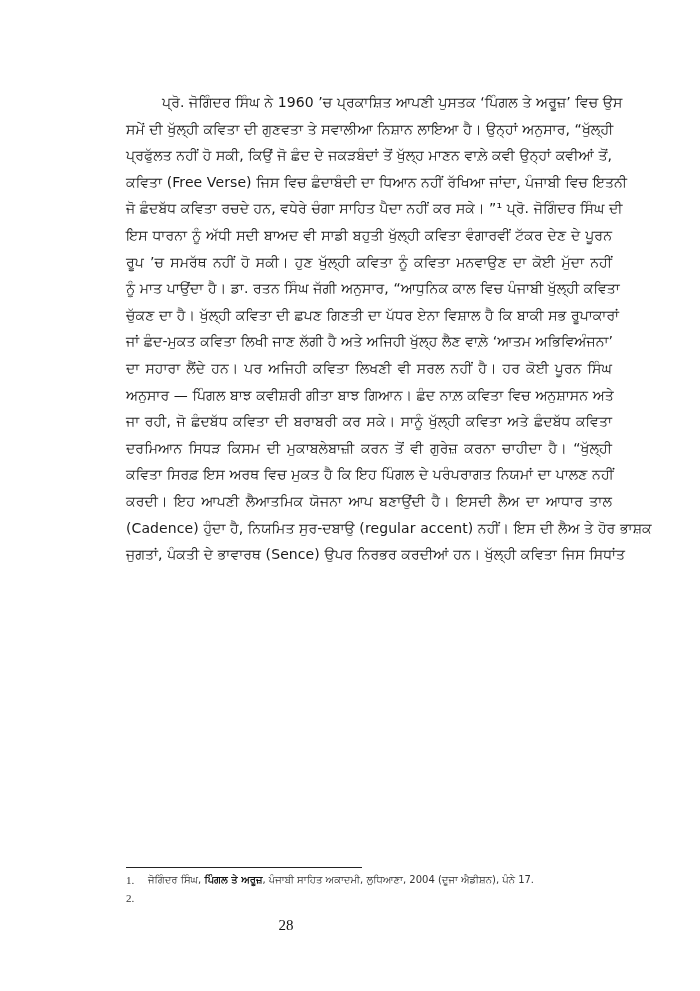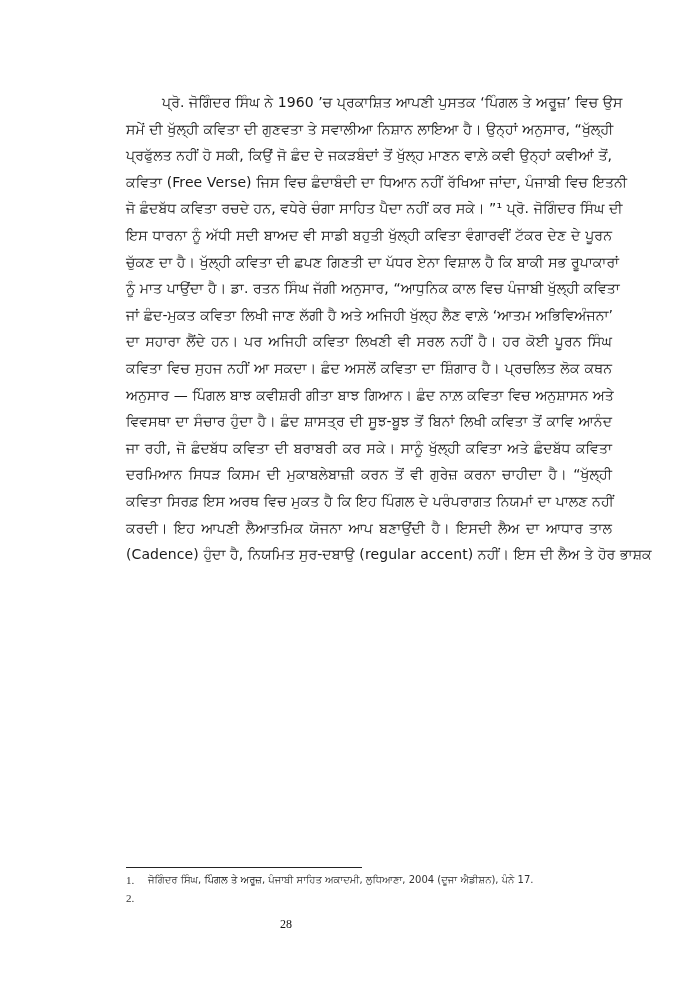--- a/index.html
+++ b/index.html
@@ -98,6 +98,7 @@
     <div class="line">ਕਵਿਤਾ (Free Verse) ਜਿਸ ਵਿਚ ਛੰਦਾਬੰਦੀ ਦਾ ਧਿਆਨ ਨਹੀਂ ਰੱਖਿਆ ਜਾਂਦਾ, ਪੰਜਾਬੀ ਵਿਚ ਇਤਨੀ</div>
     <div class="line">ਜੋ ਛੰਦਬੱਧ ਕਵਿਤਾ ਰਚਦੇ ਹਨ, ਵਧੇਰੇ ਚੰਗਾ ਸਾਹਿਤ ਪੈਦਾ ਨਹੀਂ ਕਰ ਸਕੇ। ”¹ ਪ੍ਰੋ. ਜੋਗਿੰਦਰ ਸਿੰਘ ਦੀ</div>
     <div class="line">ਇਸ ਧਾਰਨਾ ਨੂੰ ਅੱਧੀ ਸਦੀ ਬਾਅਦ ਵੀ ਸਾਡੀ ਬਹੁਤੀ ਖੁੱਲ੍ਹੀ ਕਵਿਤਾ ਵੰਗਾਰਵੀਂ ਟੱਕਰ ਦੇਣ ਦੇ ਪੂਰਨ</div>
+    <div class="line">ਰੂਪ ’ਚ ਸਮਰੱਥ ਨਹੀਂ ਹੋ ਸਕੀ। ਹੁਣ ਖੁੱਲ੍ਹੀ ਕਵਿਤਾ ਨੂੰ ਕਵਿਤਾ ਮਨਵਾਉਣ ਦਾ ਕੋਈ ਮੁੱਦਾ ਨਹੀਂ</div>
     <div class="line">ਚੁੱਕਣ ਦਾ ਹੈ। ਖੁੱਲ੍ਹੀ ਕਵਿਤਾ ਦੀ ਛਪਣ ਗਿਣਤੀ ਦਾ ਪੱਧਰ ਏਨਾ ਵਿਸ਼ਾਲ ਹੈ ਕਿ ਬਾਕੀ ਸਭ ਰੂਪਾਕਾਰਾਂ</div>
     <div class="line">ਨੂੰ ਮਾਤ ਪਾਉਂਦਾ ਹੈ। ਡਾ. ਰਤਨ ਸਿੰਘ ਜੱਗੀ ਅਨੁਸਾਰ, “ਆਧੁਨਿਕ ਕਾਲ ਵਿਚ ਪੰਜਾਬੀ ਖੁੱਲ੍ਹੀ ਕਵਿਤਾ</div>
     <div class="line">ਜਾਂ ਛੰਦ-ਮੁਕਤ ਕਵਿਤਾ ਲਿਖੀ ਜਾਣ ਲੱਗੀ ਹੈ ਅਤੇ ਅਜਿਹੀ ਖੁੱਲ੍ਹ ਲੈਣ ਵਾਲ਼ੇ ‘ਆਤਮ ਅਭਿਵਿਅੰਜਨਾ’</div>

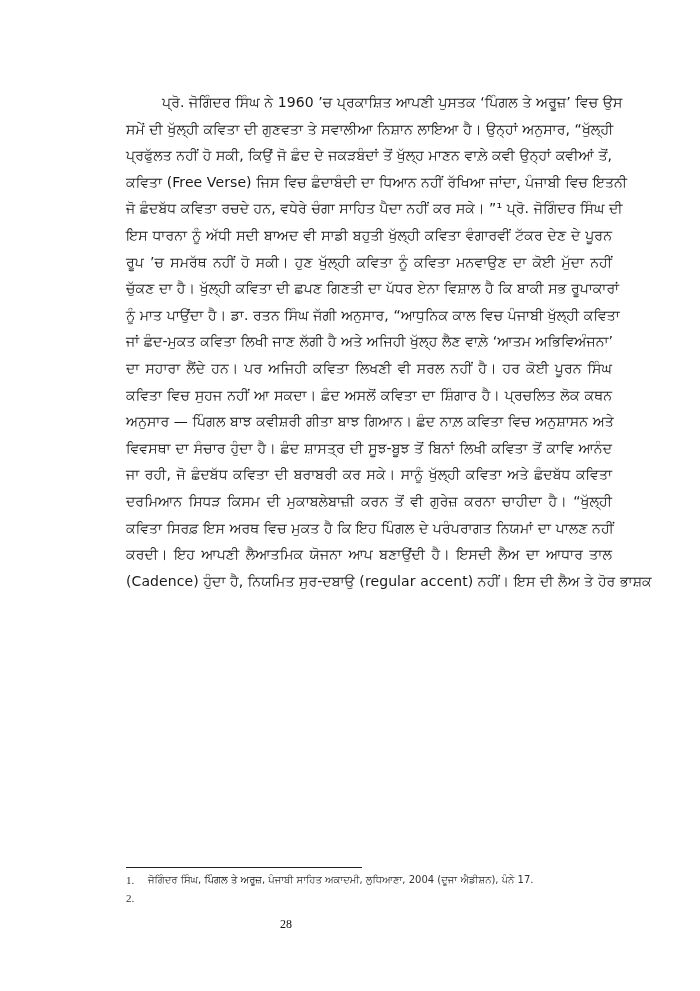--- a/index.html
+++ b/index.html
@@ -99,8 +99,8 @@
     <div class="line">ਜੋ ਛੰਦਬੱਧ ਕਵਿਤਾ ਰਚਦੇ ਹਨ, ਵਧੇਰੇ ਚੰਗਾ ਸਾਹਿਤ ਪੈਦਾ ਨਹੀਂ ਕਰ ਸਕੇ। ”¹ ਪ੍ਰੋ. ਜੋਗਿੰਦਰ ਸਿੰਘ ਦੀ</div>
     <div class="line">ਇਸ ਧਾਰਨਾ ਨੂੰ ਅੱਧੀ ਸਦੀ ਬਾਅਦ ਵੀ ਸਾਡੀ ਬਹੁਤੀ ਖੁੱਲ੍ਹੀ ਕਵਿਤਾ ਵੰਗਾਰਵੀਂ ਟੱਕਰ ਦੇਣ ਦੇ ਪੂਰਨ</div>
     <div class="line">ਰੂਪ ’ਚ ਸਮਰੱਥ ਨਹੀਂ ਹੋ ਸਕੀ। ਹੁਣ ਖੁੱਲ੍ਹੀ ਕਵਿਤਾ ਨੂੰ ਕਵਿਤਾ ਮਨਵਾਉਣ ਦਾ ਕੋਈ ਮੁੱਦਾ ਨਹੀਂ</div>
+    <div class="line">ਨੂੰ ਮਾਤ ਪਾਉਂਦਾ ਹੈ। ਡਾ. ਰਤਨ ਸਿੰਘ ਜੱਗੀ ਅਨੁਸਾਰ, “ਆਧੁਨਿਕ ਕਾਲ ਵਿਚ ਪੰਜਾਬੀ ਖੁੱਲ੍ਹੀ ਕਵਿਤਾ</div>
     <div class="line">ਚੁੱਕਣ ਦਾ ਹੈ। ਖੁੱਲ੍ਹੀ ਕਵਿਤਾ ਦੀ ਛਪਣ ਗਿਣਤੀ ਦਾ ਪੱਧਰ ਏਨਾ ਵਿਸ਼ਾਲ ਹੈ ਕਿ ਬਾਕੀ ਸਭ ਰੂਪਾਕਾਰਾਂ</div>
-    <div class="line">ਨੂੰ ਮਾਤ ਪਾਉਂਦਾ ਹੈ। ਡਾ. ਰਤਨ ਸਿੰਘ ਜੱਗੀ ਅਨੁਸਾਰ, “ਆਧੁਨਿਕ ਕਾਲ ਵਿਚ ਪੰਜਾਬੀ ਖੁੱਲ੍ਹੀ ਕਵਿਤਾ</div>
     <div class="line">ਜਾਂ ਛੰਦ-ਮੁਕਤ ਕਵਿਤਾ ਲਿਖੀ ਜਾਣ ਲੱਗੀ ਹੈ ਅਤੇ ਅਜਿਹੀ ਖੁੱਲ੍ਹ ਲੈਣ ਵਾਲ਼ੇ ‘ਆਤਮ ਅਭਿਵਿਅੰਜਨਾ’</div>
     <div class="line">ਦਾ ਸਹਾਰਾ ਲੈਂਦੇ ਹਨ। ਪਰ ਅਜਿਹੀ ਕਵਿਤਾ ਲਿਖਣੀ ਵੀ ਸਰਲ ਨਹੀਂ ਹੈ। ਹਰ ਕੋਈ ਪੂਰਨ ਸਿੰਘ</div>
     <div class="line">ਕਵਿਤਾ ਵਿਚ ਸੁਹਜ ਨਹੀਂ ਆ ਸਕਦਾ। ਛੰਦ ਅਸਲੋਂ ਕਵਿਤਾ ਦਾ ਸ਼ਿੰਗਾਰ ਹੈ। ਪ੍ਰਚਲਿਤ ਲੋਕ ਕਥਨ</div>

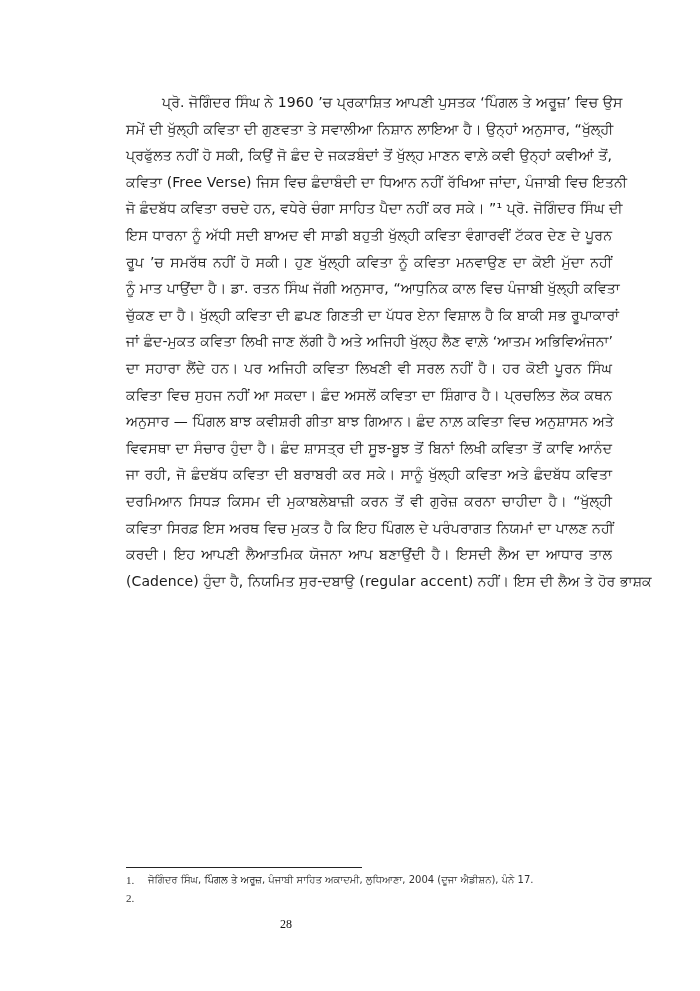--- a/index.html
+++ b/index.html
@@ -103,7 +103,6 @@
     <div class="line">ਚੁੱਕਣ ਦਾ ਹੈ। ਖੁੱਲ੍ਹੀ ਕਵਿਤਾ ਦੀ ਛਪਣ ਗਿਣਤੀ ਦਾ ਪੱਧਰ ਏਨਾ ਵਿਸ਼ਾਲ ਹੈ ਕਿ ਬਾਕੀ ਸਭ ਰੂਪਾਕਾਰਾਂ</div>
     <div class="line">ਜਾਂ ਛੰਦ-ਮੁਕਤ ਕਵਿਤਾ ਲਿਖੀ ਜਾਣ ਲੱਗੀ ਹੈ ਅਤੇ ਅਜਿਹੀ ਖੁੱਲ੍ਹ ਲੈਣ ਵਾਲ਼ੇ ‘ਆਤਮ ਅਭਿਵਿਅੰਜਨਾ’</div>
     <div class="line">ਦਾ ਸਹਾਰਾ ਲੈਂਦੇ ਹਨ। ਪਰ ਅਜਿਹੀ ਕਵਿਤਾ ਲਿਖਣੀ ਵੀ ਸਰਲ ਨਹੀਂ ਹੈ। ਹਰ ਕੋਈ ਪੂਰਨ ਸਿੰਘ</div>
-    <div class="line">ਕਵਿਤਾ ਵਿਚ ਸੁਹਜ ਨਹੀਂ ਆ ਸਕਦਾ। ਛੰਦ ਅਸਲੋਂ ਕਵਿਤਾ ਦਾ ਸ਼ਿੰਗਾਰ ਹੈ। ਪ੍ਰਚਲਿਤ ਲੋਕ ਕਥਨ</div>
     <div class="line">ਅਨੁਸਾਰ — ਪਿੰਗਲ ਬਾਝ ਕਵੀਸ਼ਰੀ ਗੀਤਾ ਬਾਝ ਗਿਆਨ। ਛੰਦ ਨਾਲ਼ ਕਵਿਤਾ ਵਿਚ ਅਨੁਸ਼ਾਸਨ ਅਤੇ</div>
     <div class="line">ਵਿਵਸਥਾ ਦਾ ਸੰਚਾਰ ਹੁੰਦਾ ਹੈ। ਛੰਦ ਸ਼ਾਸਤ੍ਰ ਦੀ ਸੂਝ-ਬੂਝ ਤੋਂ ਬਿਨਾਂ ਲਿਖੀ ਕਵਿਤਾ ਤੋਂ ਕਾਵਿ ਆਨੰਦ</div>
     <div class="line">ਜਾ ਰਹੀ, ਜੋ ਛੰਦਬੱਧ ਕਵਿਤਾ ਦੀ ਬਰਾਬਰੀ ਕਰ ਸਕੇ। ਸਾਨੂੰ ਖੁੱਲ੍ਹੀ ਕਵਿਤਾ ਅਤੇ ਛੰਦਬੱਧ ਕਵਿਤਾ</div>

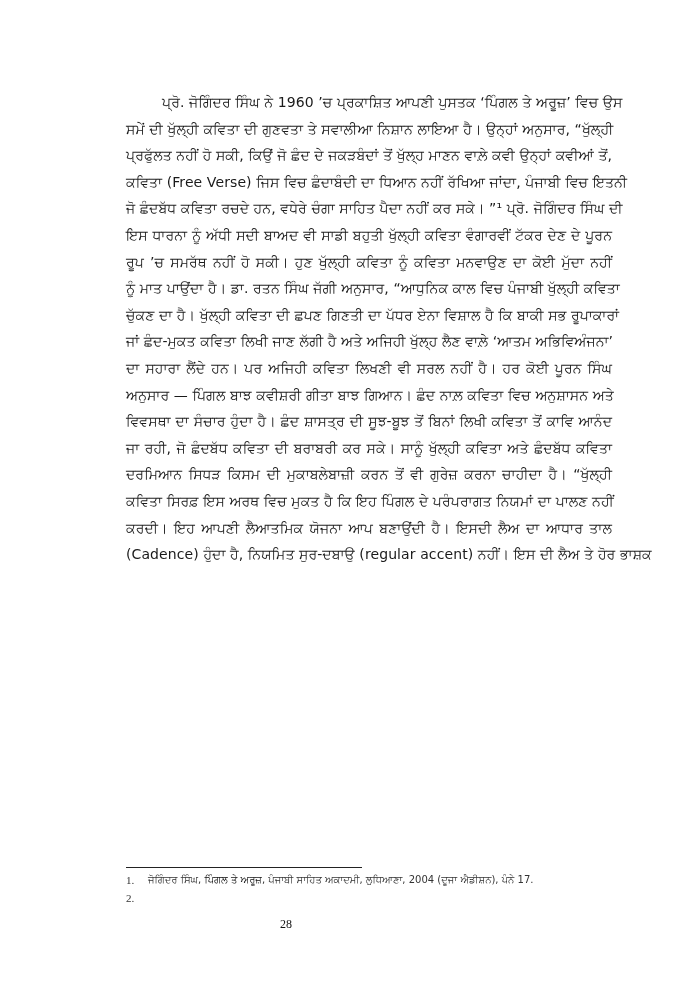--- a/index.html
+++ b/index.html
@@ -104,7 +104,6 @@
     <div class="line">ਜਾਂ ਛੰਦ-ਮੁਕਤ ਕਵਿਤਾ ਲਿਖੀ ਜਾਣ ਲੱਗੀ ਹੈ ਅਤੇ ਅਜਿਹੀ ਖੁੱਲ੍ਹ ਲੈਣ ਵਾਲ਼ੇ ‘ਆਤਮ ਅਭਿਵਿਅੰਜਨਾ’</div>
     <div class="line">ਦਾ ਸਹਾਰਾ ਲੈਂਦੇ ਹਨ। ਪਰ ਅਜਿਹੀ ਕਵਿਤਾ ਲਿਖਣੀ ਵੀ ਸਰਲ ਨਹੀਂ ਹੈ। ਹਰ ਕੋਈ ਪੂਰਨ ਸਿੰਘ</div>
     <div class="line">ਅਨੁਸਾਰ — ਪਿੰਗਲ ਬਾਝ ਕਵੀਸ਼ਰੀ ਗੀਤਾ ਬਾਝ ਗਿਆਨ। ਛੰਦ ਨਾਲ਼ ਕਵਿਤਾ ਵਿਚ ਅਨੁਸ਼ਾਸਨ ਅਤੇ</div>
-    <div class="line">ਵਿਵਸਥਾ ਦਾ ਸੰਚਾਰ ਹੁੰਦਾ ਹੈ। ਛੰਦ ਸ਼ਾਸਤ੍ਰ ਦੀ ਸੂਝ-ਬੂਝ ਤੋਂ ਬਿਨਾਂ ਲਿਖੀ ਕਵਿਤਾ ਤੋਂ ਕਾਵਿ ਆਨੰਦ</div>
     <div class="line">ਜਾ ਰਹੀ, ਜੋ ਛੰਦਬੱਧ ਕਵਿਤਾ ਦੀ ਬਰਾਬਰੀ ਕਰ ਸਕੇ। ਸਾਨੂੰ ਖੁੱਲ੍ਹੀ ਕਵਿਤਾ ਅਤੇ ਛੰਦਬੱਧ ਕਵਿਤਾ</div>
     <div class="line">ਦਰਮਿਆਨ ਸਿਧੜ ਕਿਸਮ ਦੀ ਮੁਕਾਬਲੇਬਾਜ਼ੀ ਕਰਨ ਤੋਂ ਵੀ ਗੁਰੇਜ਼ ਕਰਨਾ ਚਾਹੀਦਾ ਹੈ। “ਖੁੱਲ੍ਹੀ</div>
     <div class="line">ਕਵਿਤਾ ਸਿਰਫ਼ ਇਸ ਅਰਥ ਵਿਚ ਮੁਕਤ ਹੈ ਕਿ ਇਹ ਪਿੰਗਲ ਦੇ ਪਰੰਪਰਾਗਤ ਨਿਯਮਾਂ ਦਾ ਪਾਲਣ ਨਹੀਂ</div>

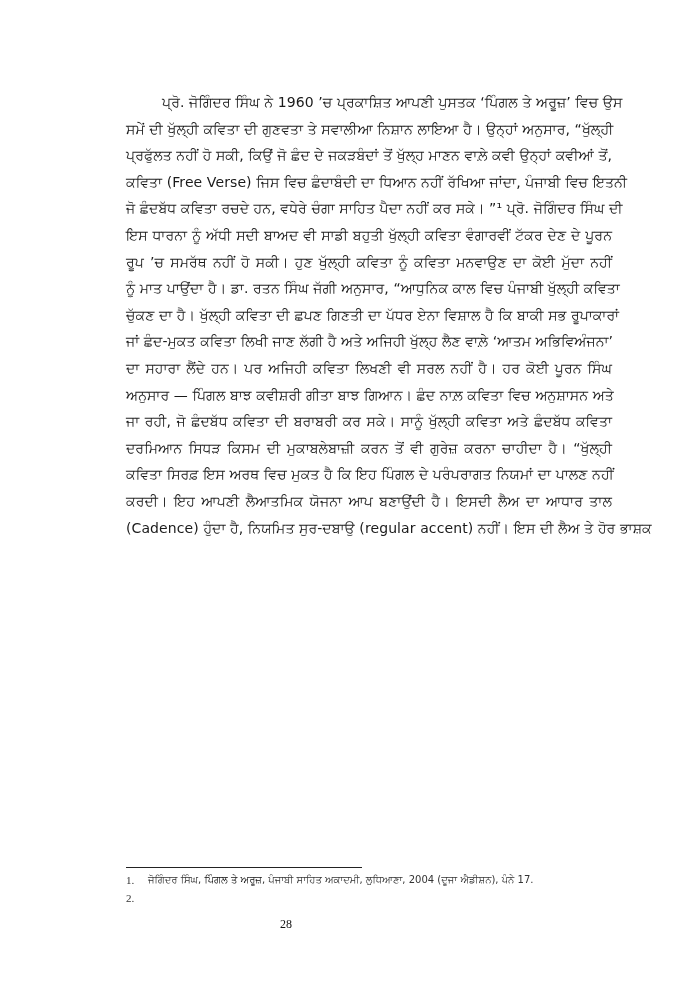--- a/index.html
+++ b/index.html
@@ -109,6 +109,7 @@
     <div class="line">ਕਵਿਤਾ ਸਿਰਫ਼ ਇਸ ਅਰਥ ਵਿਚ ਮੁਕਤ ਹੈ ਕਿ ਇਹ ਪਿੰਗਲ ਦੇ ਪਰੰਪਰਾਗਤ ਨਿਯਮਾਂ ਦਾ ਪਾਲਣ ਨਹੀਂ</div>
     <div class="line">ਕਰਦੀ। ਇਹ ਆਪਣੀ ਲੈਆਤਮਿਕ ਯੋਜਨਾ ਆਪ ਬਣਾਉਂਦੀ ਹੈ। ਇਸਦੀ ਲੈਅ ਦਾ ਆਧਾਰ ਤਾਲ</div>
     <div class="line">(Cadence) ਹੁੰਦਾ ਹੈ, ਨਿਯਮਿਤ ਸੁਰ-ਦਬਾਉ (regular accent) ਨਹੀਂ। ਇਸ ਦੀ ਲੈਅ ਤੇ ਹੋਰ ਭਾਸ਼ਕ</div>
+    <div class="line last">ਜੁਗਤਾਂ, ਪੰਕਤੀ ਦੇ ਭਾਵਾਰਥ (Sence) ਉਪਰ ਨਿਰਭਰ ਕਰਦੀਆਂ ਹਨ। ਖੁੱਲ੍ਹੀ ਕਵਿਤਾ ਜਿਸ ਸਿਧਾਂਤ</div>
   </div>
 
   <div class="footnote-rule"></div>

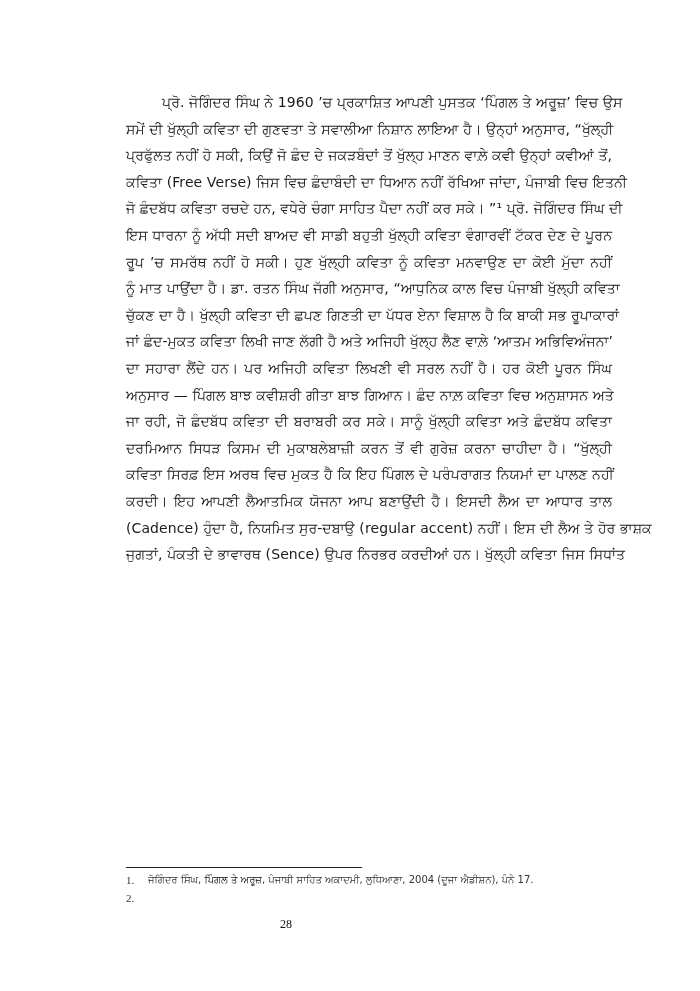--- a/index.html
+++ b/index.html
@@ -71,7 +71,7 @@
       font-size: 11px;
     }
     .fn-text b {
-      font-weight: normal;
+      font-weight: bold;
       color: #111;
       margin-top: 40px;
     }

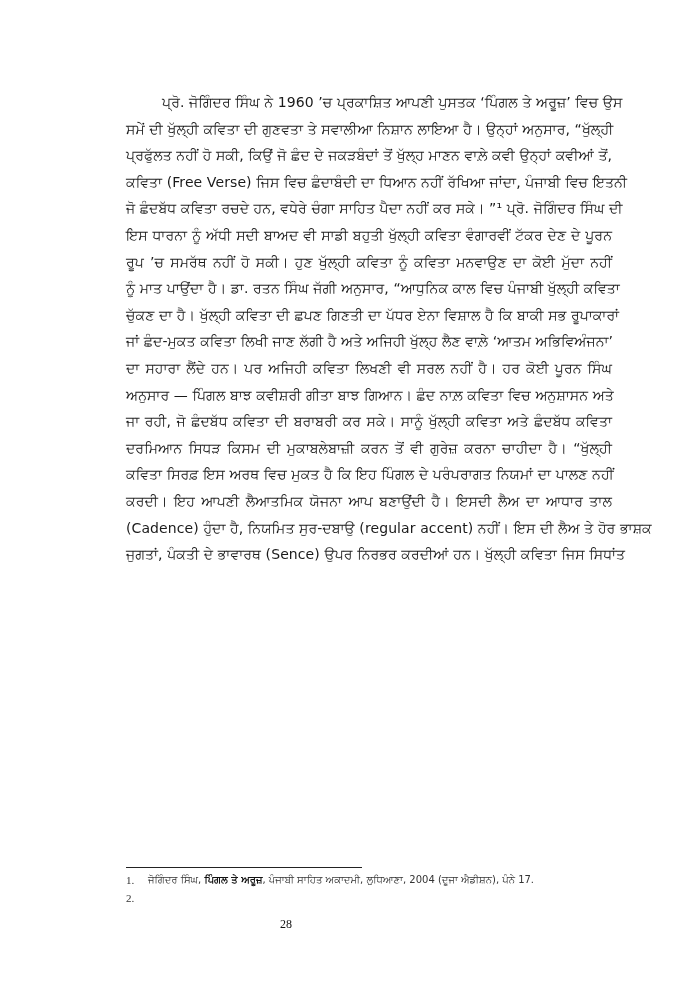--- a/index.html
+++ b/index.html
@@ -82,7 +82,7 @@
       top: 917px;
       text-align: center;
       font-family: "Liberation Serif", "DejaVu Serif", serif;
-      font-size: 12px;
+      font-size: 15px;
       color: #111;
     }
   </style>

